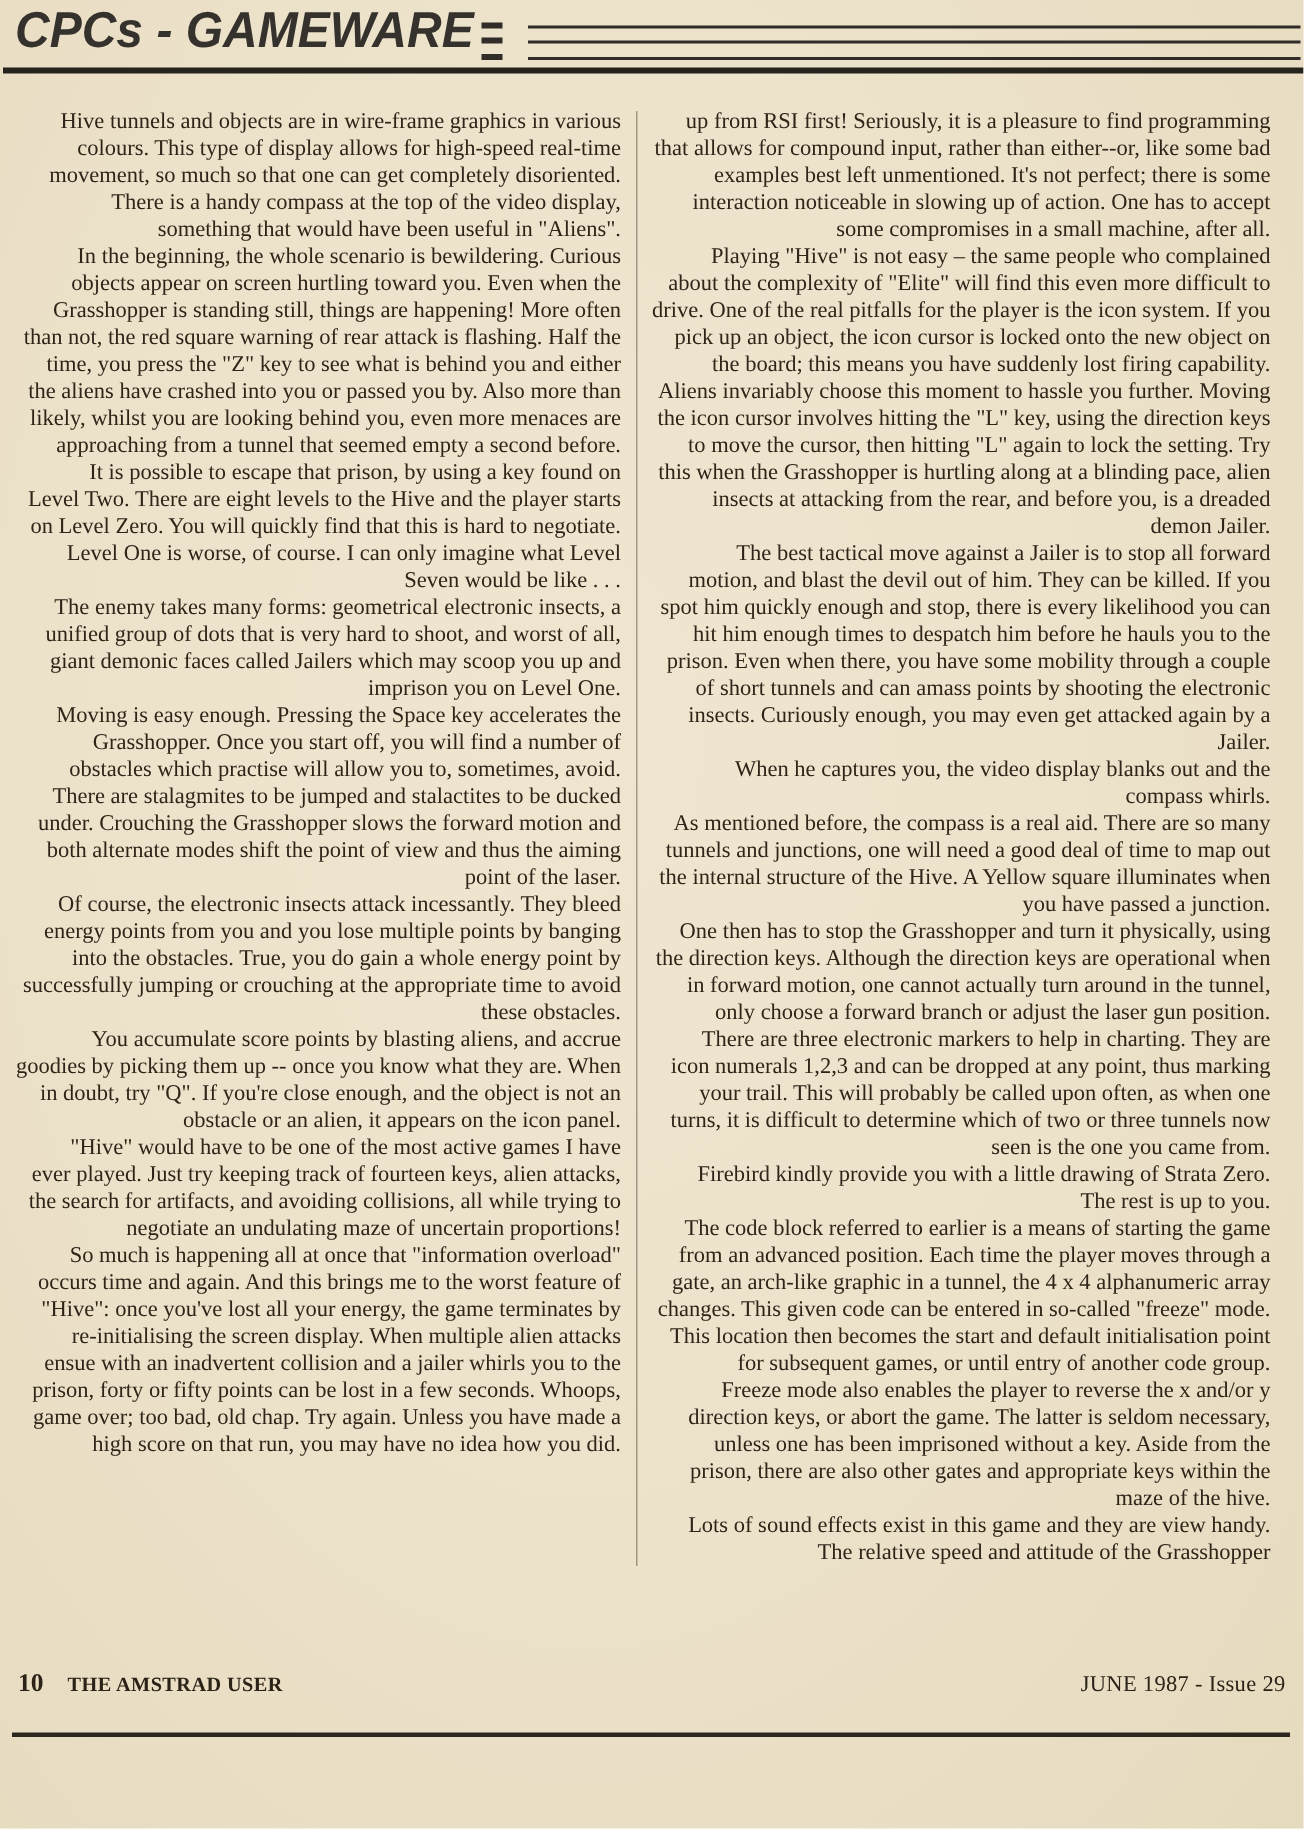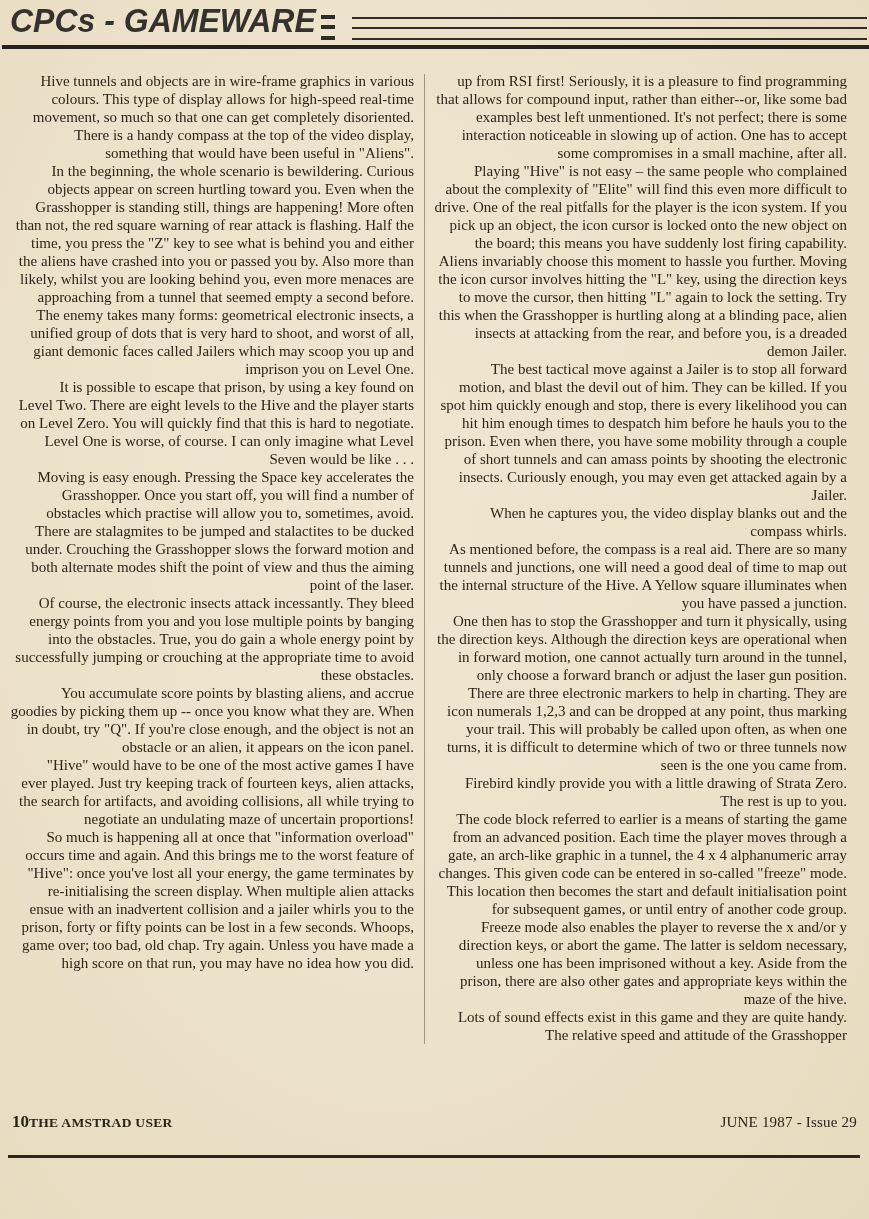--- a/index.html
+++ b/index.html
@@ -67,8 +67,8 @@
   <div class="col left">
       <p class="para">Hive tunnels and objects are in wire-frame graphics in various colours. This type of display allows for high-speed real-time movement, so much so that one can get completely disoriented. There is a handy compass at the top of the video display, something that would have been useful in "Aliens".</p>
       <p class="para">In the beginning, the whole scenario is bewildering. Curious objects appear on screen hurtling toward you. Even when the Grasshopper is standing still, things are happening! More often than not, the red square warning of rear attack is flashing. Half the time, you press the "Z" key to see what is behind you and either the aliens have crashed into you or passed you by. Also more than likely, whilst you are looking behind you, even more menaces are approaching from a tunnel that seemed empty a second before.</p>
+      <p class="para">It is possible to escape that prison, by using a key found on Level Two. There are eight levels to the Hive and the player starts on Level Zero. You will quickly find that this is hard to negotiate. Level One is worse, of course. I can only imagine what Level Seven would be like . . .</p>
       <p class="para">The enemy takes many forms: geometrical electronic insects, a unified group of dots that is very hard to shoot, and worst of all, giant demonic faces called Jailers which may scoop you up and imprison you on Level One.</p>
-      <p class="para">It is possible to escape that prison, by using a key found on Level Two. There are eight levels to the Hive and the player starts on Level Zero. You will quickly find that this is hard to negotiate. Level One is worse, of course. I can only imagine what Level Seven would be like . . .</p>
       <p class="para">Moving is easy enough. Pressing the Space key accelerates the Grasshopper. Once you start off, you will find a number of obstacles which practise will allow you to, sometimes, avoid. There are stalagmites to be jumped and stalactites to be ducked under. Crouching the Grasshopper slows the forward motion and both alternate modes shift the point of view and thus the aiming point of the laser.</p>
       <p class="para">Of course, the electronic insects attack incessantly. They bleed energy points from you and you lose multiple points by banging into the obstacles. True, you do gain a whole energy point by successfully jumping or crouching at the appropriate time to avoid these obstacles.</p>
       <p class="para">You accumulate score points by blasting aliens, and accrue goodies by picking them up -- once you know what they are. When in doubt, try "Q". If you're close enough, and the object is not an obstacle or an alien, it appears on the icon panel.</p>

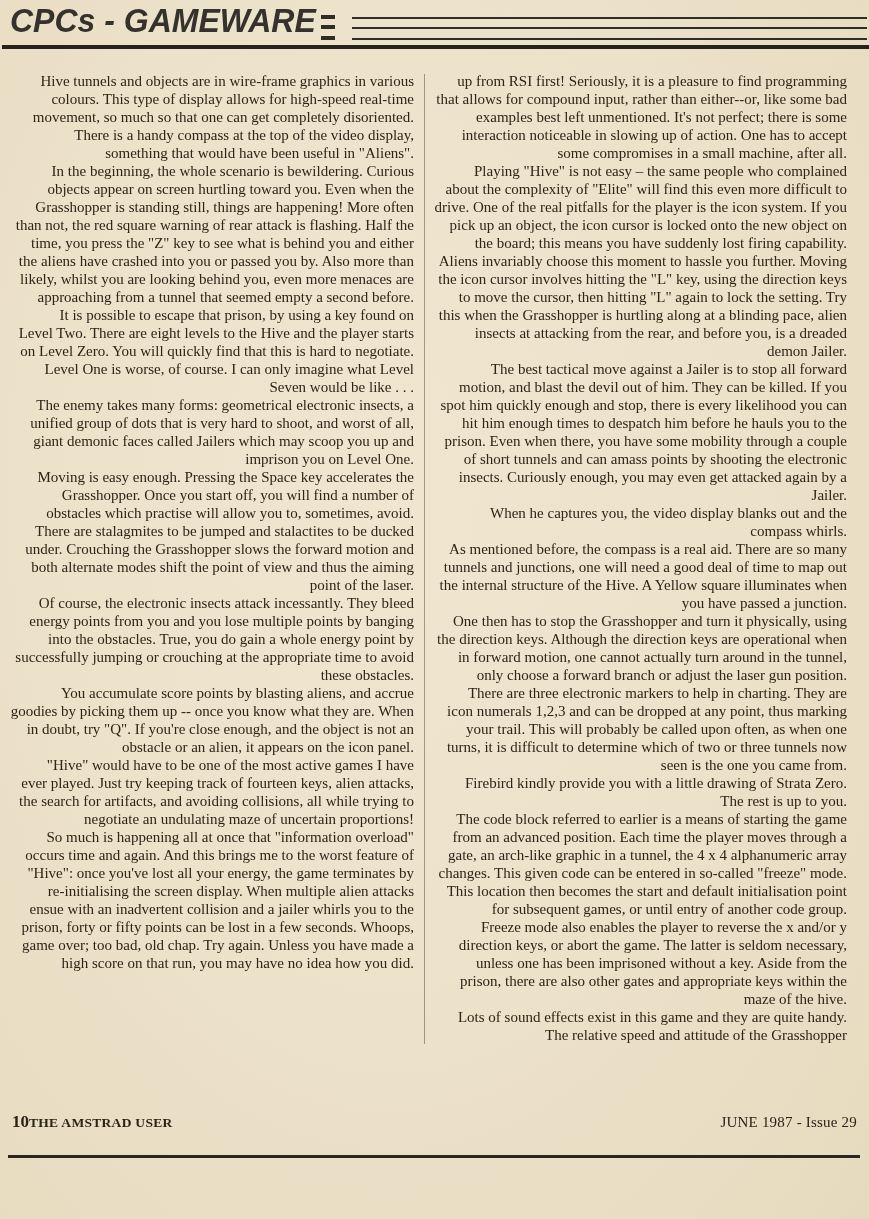--- a/index.html
+++ b/index.html
@@ -87,7 +87,7 @@
       <p class="para">Firebird kindly provide you with a little drawing of Strata Zero. The rest is up to you.</p>
       <p class="para">The code block referred to earlier is a means of starting the game from an advanced position. Each time the player moves through a gate, an arch-like graphic in a tunnel, the 4 x 4 alphanumeric array changes. This given code can be entered in so-called "freeze" mode. This location then becomes the start and default initialisation point for subsequent games, or until entry of another code group.</p>
       <p class="para">Freeze mode also enables the player to reverse the x and/or y direction keys, or abort the game. The latter is seldom necessary, unless one has been imprisoned without a key. Aside from the prison, there are also other gates and appropriate keys within the maze of the hive.</p>
-      <p class="para">Lots of sound effects exist in this game and they are quite handy. The relative speed and attitude of the Grasshopper</p>
+      <p class="para">Lots of sound effects exist in this game and they are view handy. The relative speed and attitude of the Grasshopper</p>
     </div>
 </div>
 

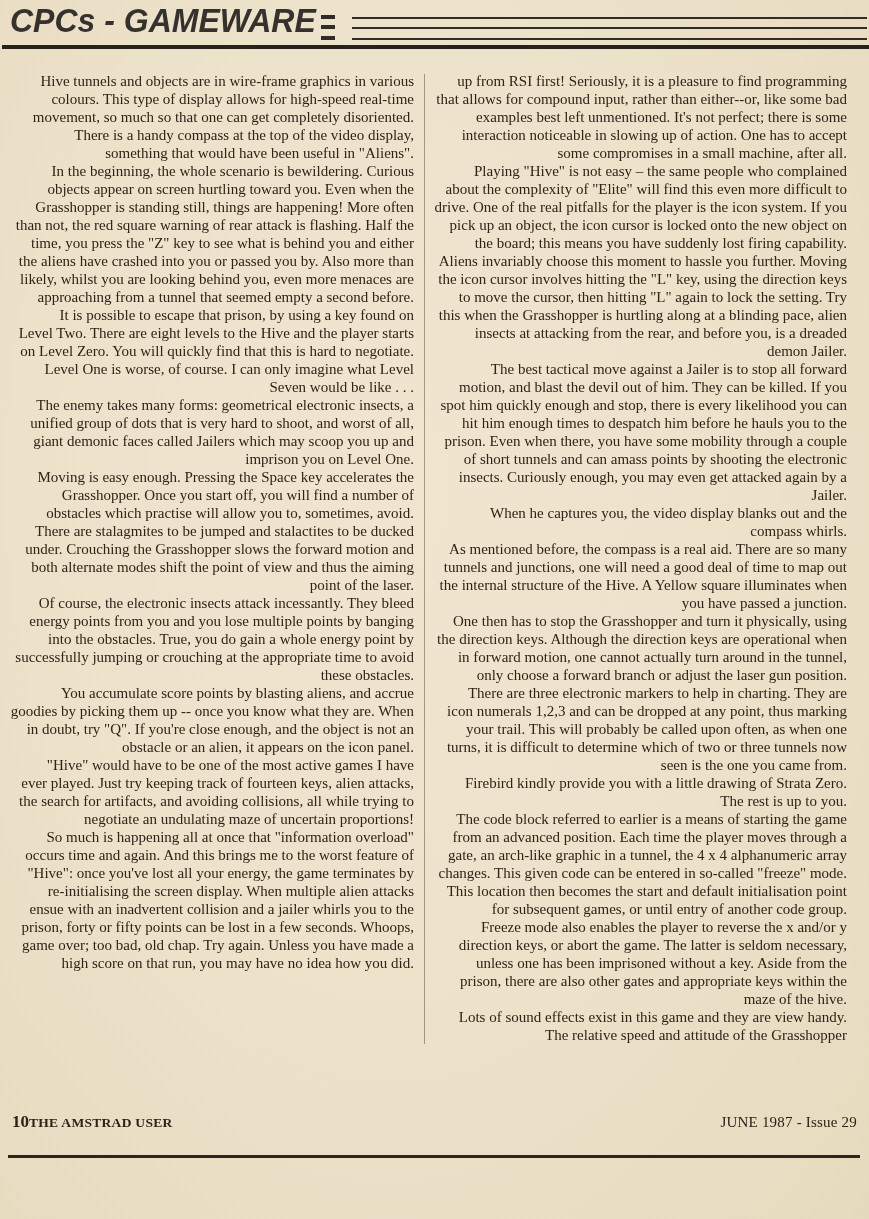--- a/index.html
+++ b/index.html
@@ -46,7 +46,7 @@
   }
   .footer-left { display: flex; align-items: baseline; }
   .page-number { font-size: 17px; font-weight: bold; color: #2b2317; }
-  .magazine-name { font-size: 13.5px; font-weight: bold; letter-spacing: 0.3px; color: #2b2317; }
+  .magazine-name { font-size: 13.5px; font-weight: bold; letter-spacing: 0.3px; margin-left: 16px; color: #2b2317; }
   .issue-label { font-size: 15px; font-weight: normal; letter-spacing: 0.2px; color: #2b2317; }
 </style>
 </head>

